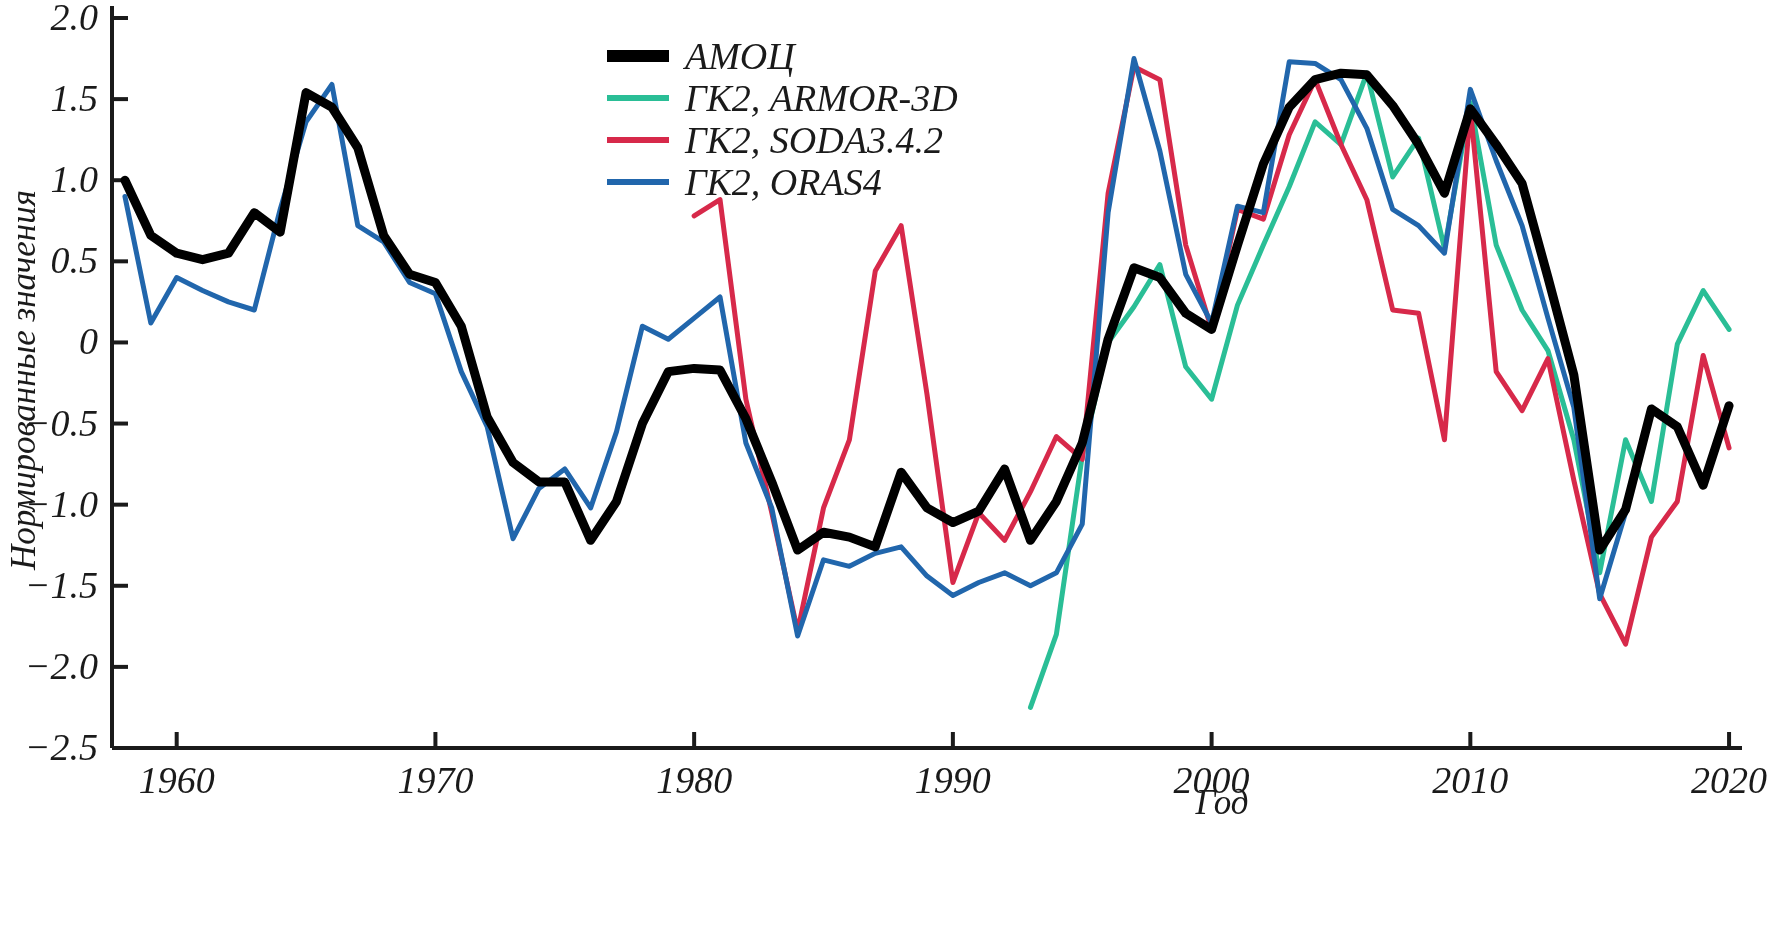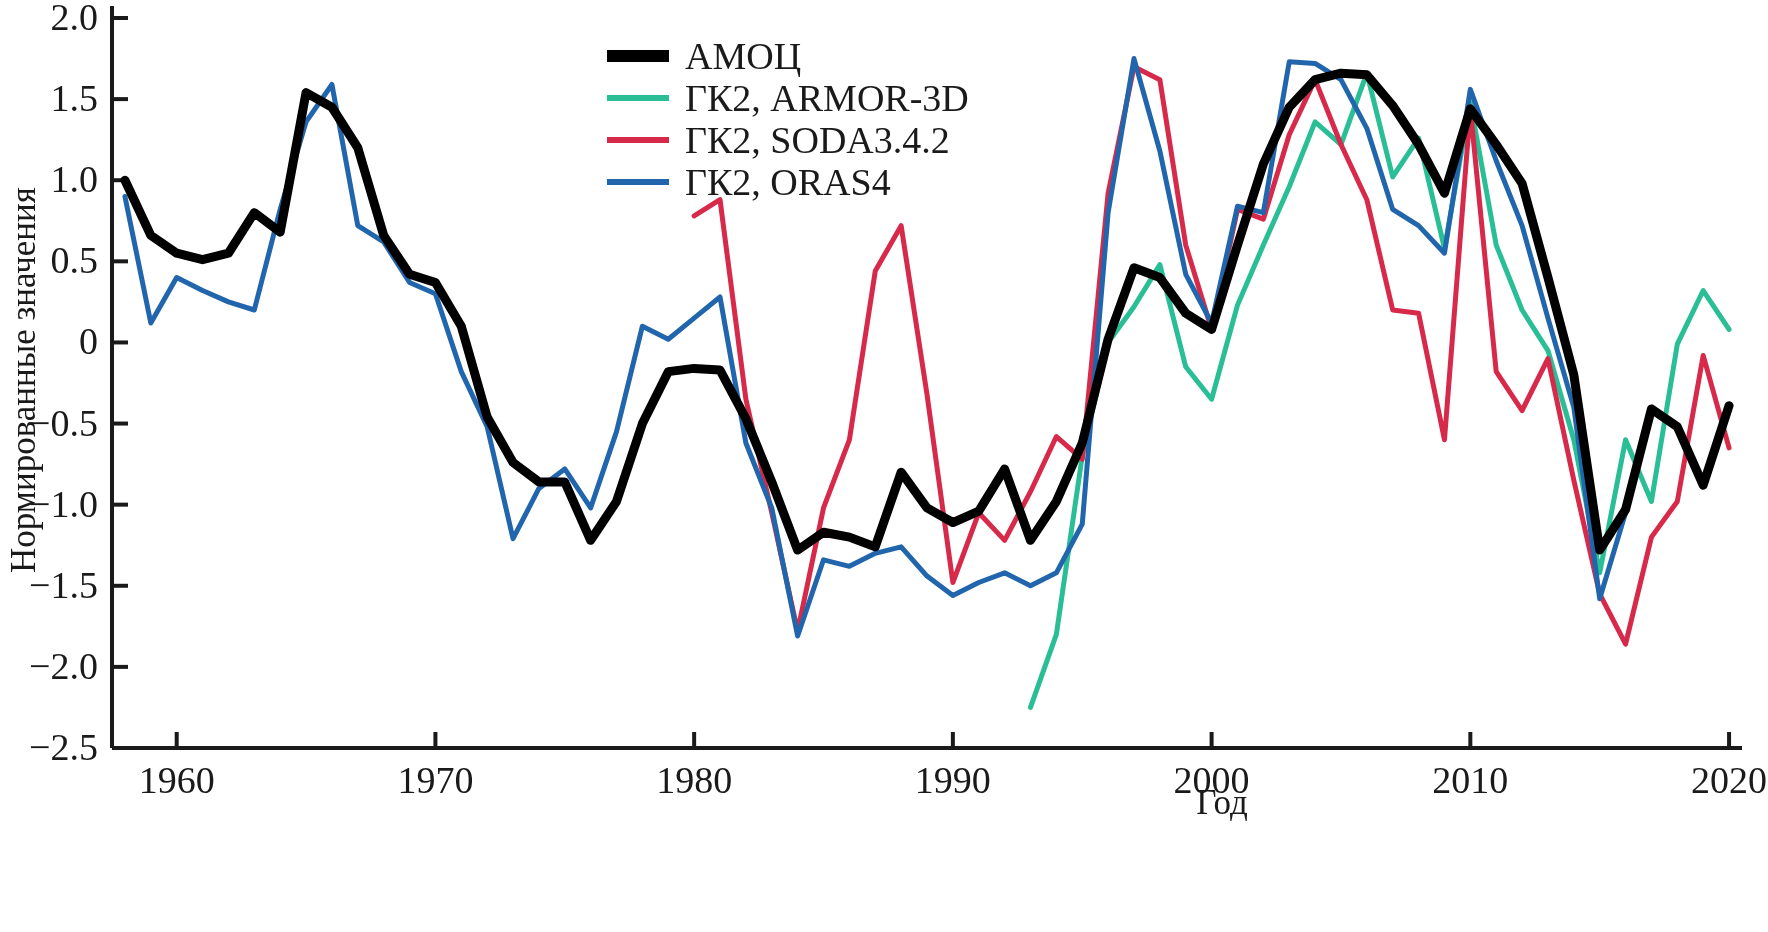--- a/index.html
+++ b/index.html
@@ -4,7 +4,7 @@
 <style>
   html,body{margin:0;padding:0;background:#fff;}
   body{width:1768px;height:932px;font-family:"Liberation Serif",serif;overflow:hidden;}
-  #figure{position:relative;width:1768px;height:660px;background:#fdba74;}
+  #figure{position:relative;width:1768px;height:660px;background:#fdba74;font-style:italic;}
   svg{display:block;}
   .ytick-label,.xtick-label{font-family:"Liberation Serif",serif;fill:#1a1a1a;}
   .axis-title{font-family:"Liberation Serif",serif;fill:#1a1a1a;}

